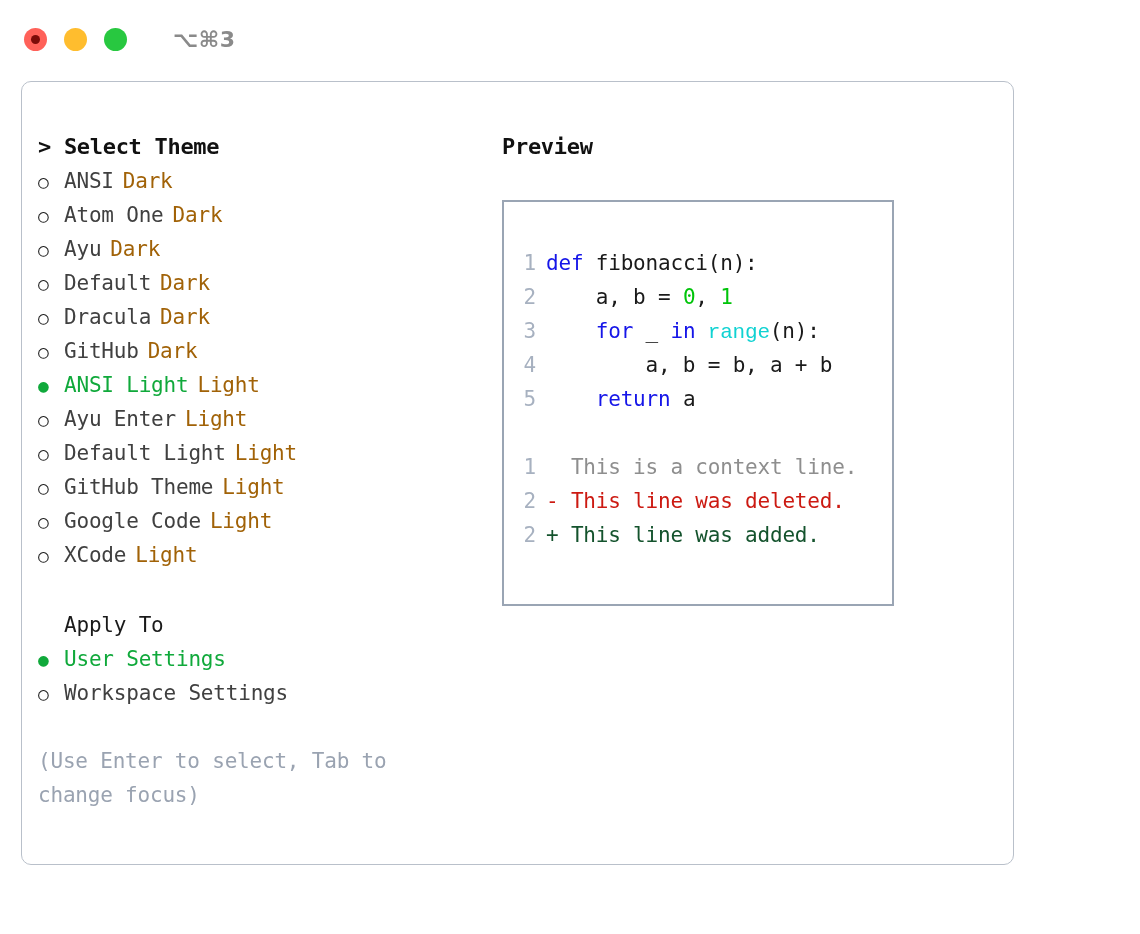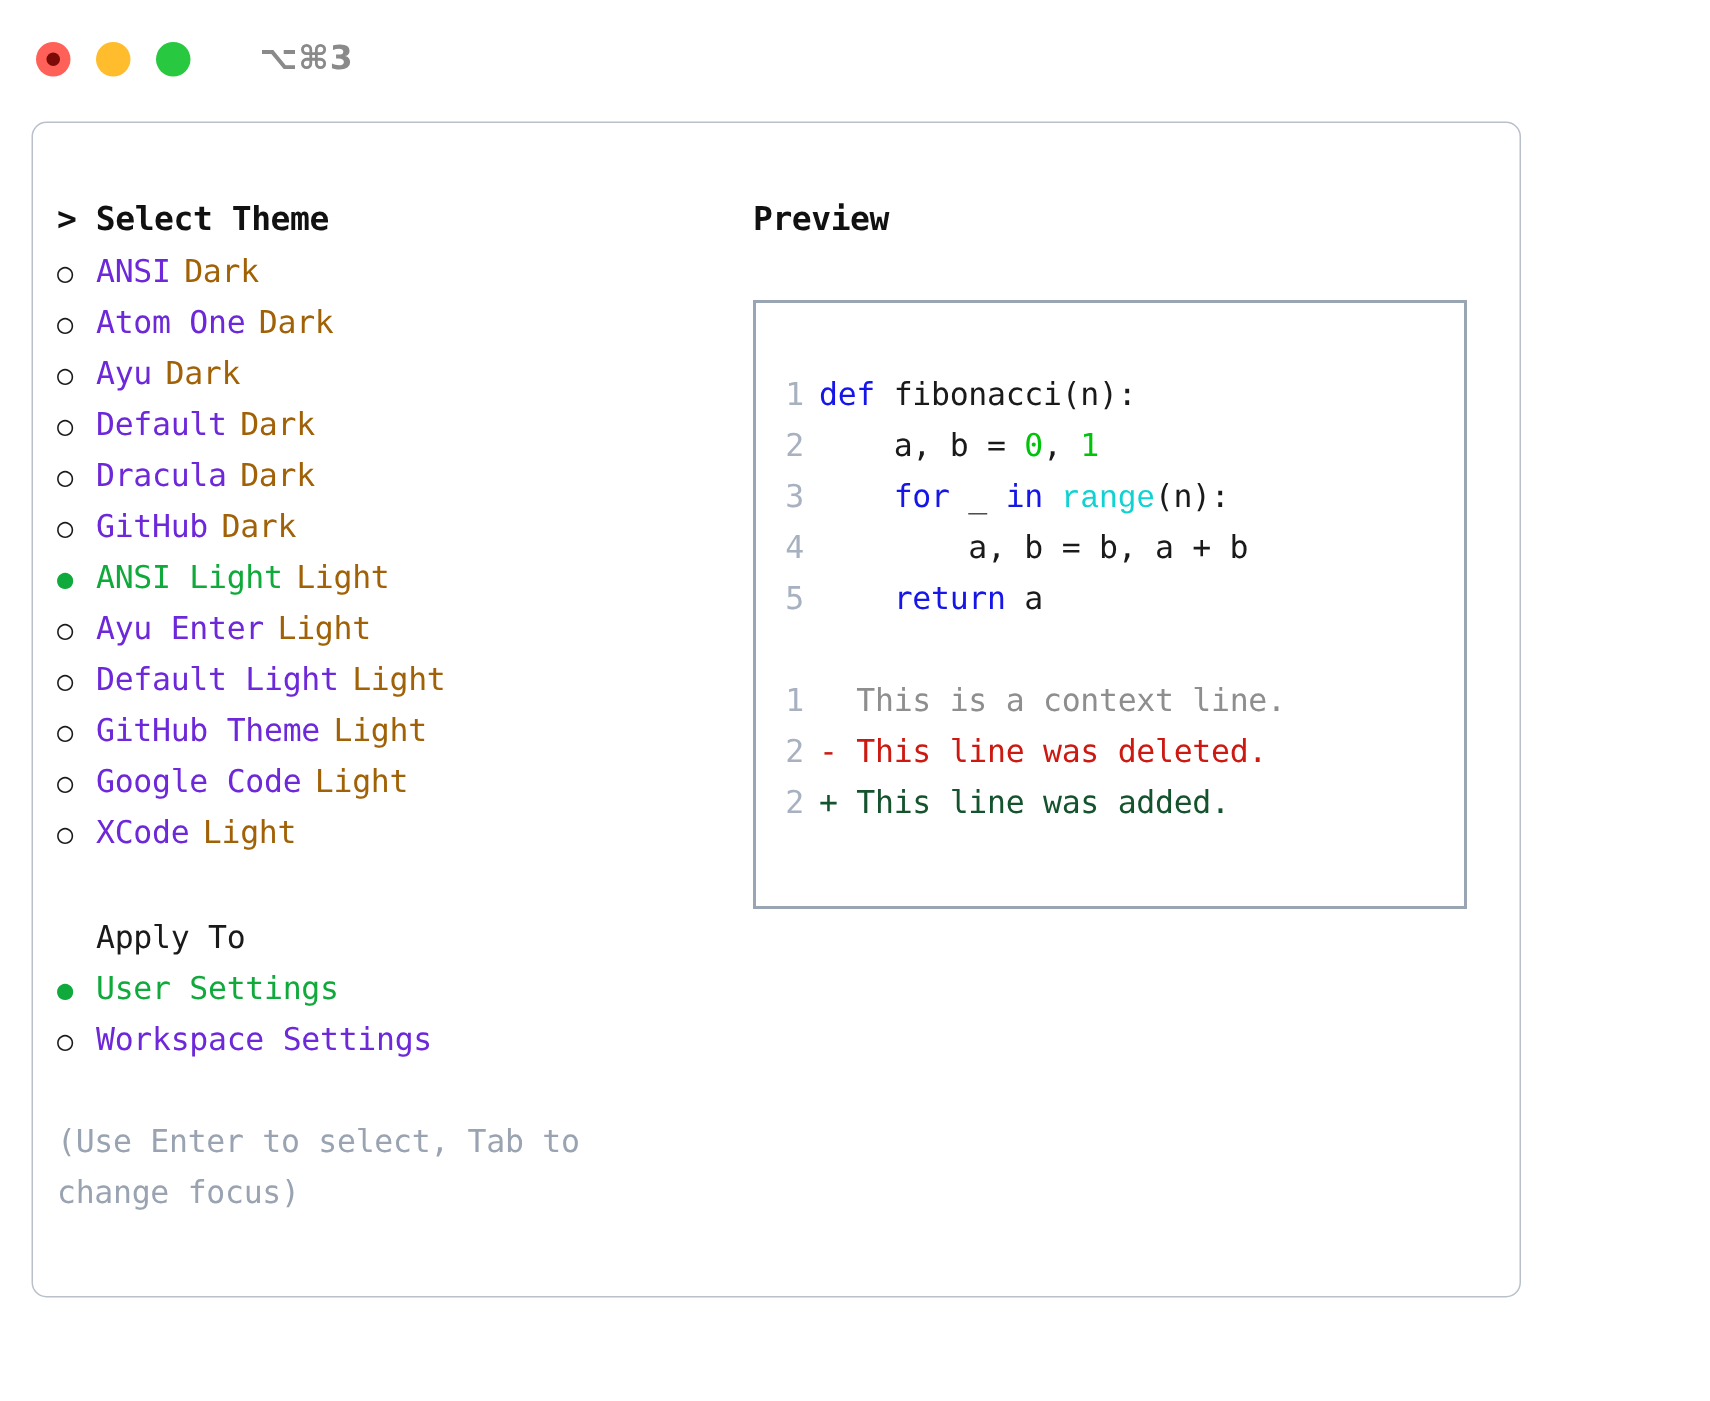--- a/index.html
+++ b/index.html
@@ -116,7 +116,7 @@
     line-height: 34px;
   }
   .bullet.sel { color: #10a93b; }
-  .row .name { color: #6d28d9; }
+  .row .name { color: #404040; }
   .row.selected .name { color: #10a93b; }
   .row .cat {
     color: #a16207;

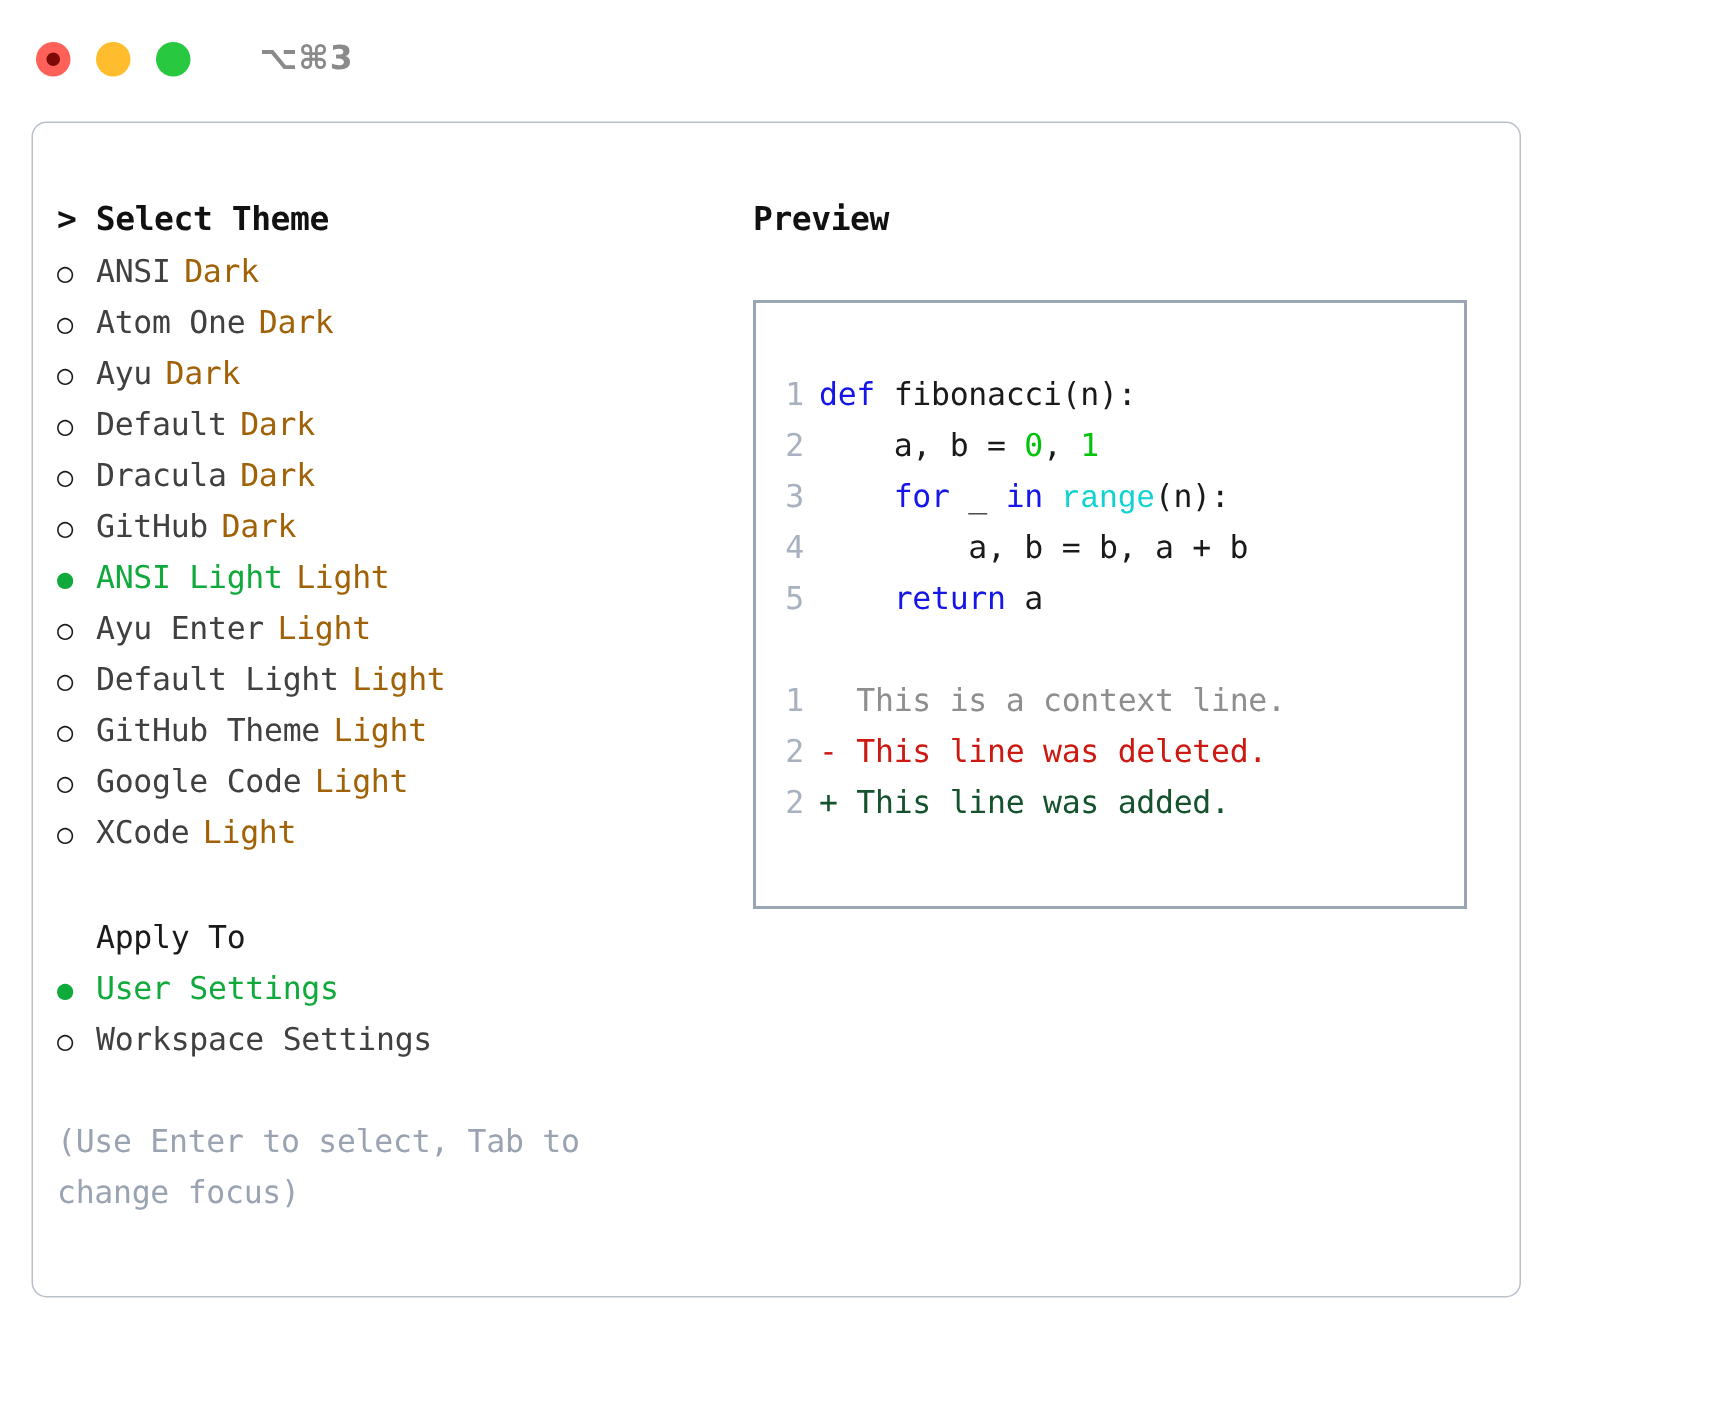--- a/index.html
+++ b/index.html
@@ -152,7 +152,7 @@
   }
   .preview-box {
     margin-top: 36px;
-    width: 476px;
+    width: 392px;
     height: 406px;
     border: 2px solid #9aa5b4;
     box-sizing: border-box;

